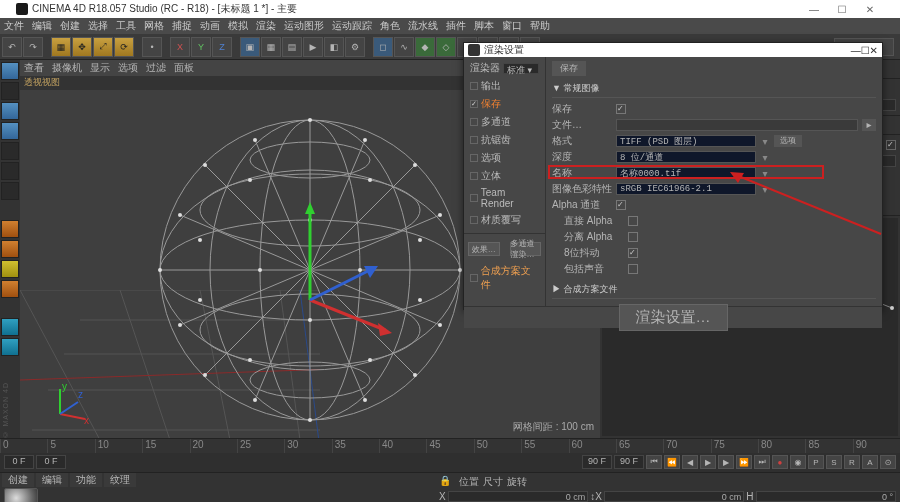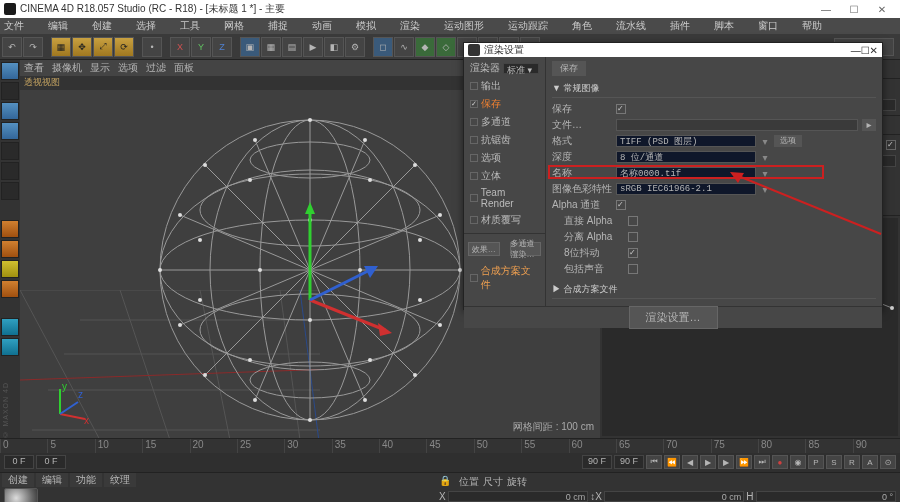--- a/index.html
+++ b/index.html
@@ -6,7 +6,7 @@
 body { width: 900px; height: 502px; background: #3a3a3a; color: #b5b5b5; overflow: hidden; position: relative; }
 
 
-.titlebar { height: 18px; background: #fff; display: flex; align-items: center; padding: 0 4px; color: #333; font-size: 10px; }
+.titlebar { height: 18px; background: #fff; display: flex; align-items: center; padding: 0 16px; color: #333; font-size: 10px; }
 .titlebar .icon { width: 12px; height: 12px; background: #1a1a1a; border-radius: 2px; margin-right: 4px; }
 .titlebar .spacer { flex: 1; }
 .titlebar .winbtn { width: 28px; text-align: center; color: #666; cursor: default; }

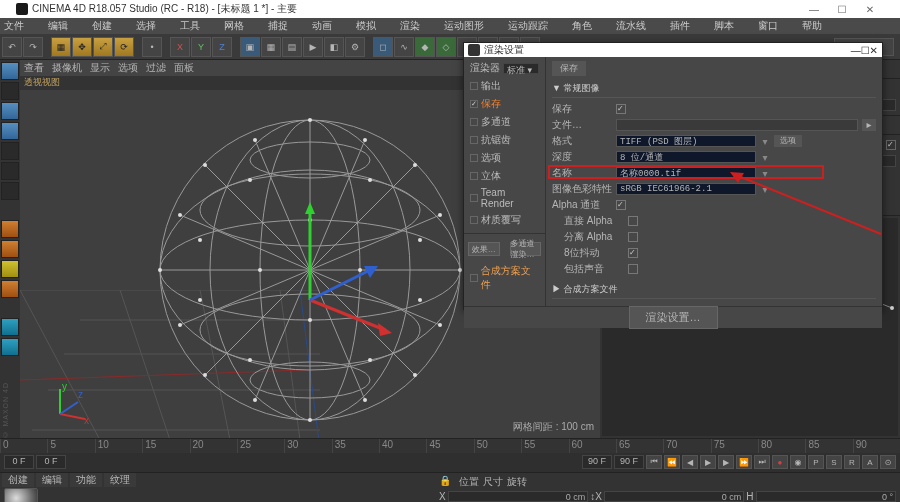--- a/index.html
+++ b/index.html
@@ -12,7 +12,7 @@
 .titlebar .winbtn { width: 28px; text-align: center; color: #666; cursor: default; }
 
 
-.menubar { height: 16px; background: #4a4a4a; display: flex; align-items: center; padding: 0 4px; gap: 24px; color: #ccc; font-size: 10px; }
+.menubar { height: 16px; background: #4a4a4a; display: flex; align-items: center; padding: 0 4px; gap: 8px; color: #ccc; font-size: 10px; }
 
 
 .toolbar { height: 26px; background: #3a3a3a; display: flex; align-items: center; padding: 0 2px; gap: 1px; border-bottom: 1px solid #222; }

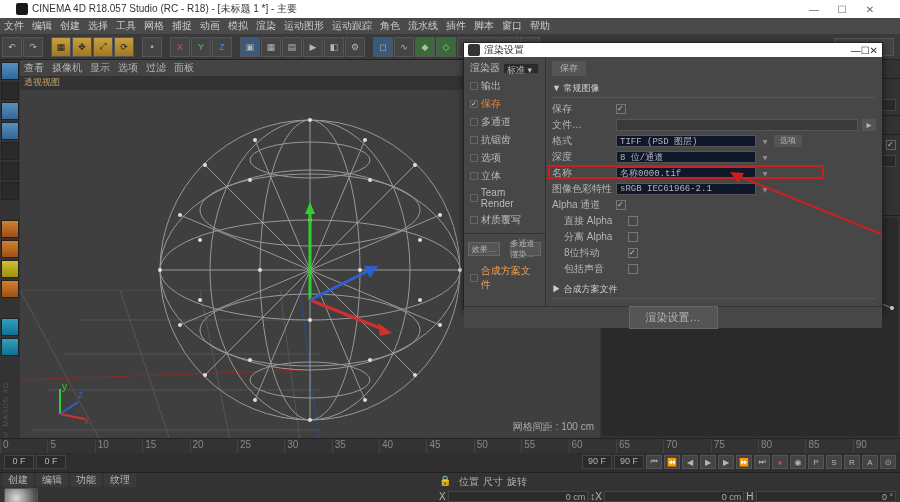--- a/index.html
+++ b/index.html
@@ -98,7 +98,7 @@
 .alpha-highlight { position: absolute; border: 2px solid #cc2020; left: 2px; width: 276px; height: 14px; top: 108px; pointer-events: none; }
 .red-arrow { position: absolute; pointer-events: none; }
 .dlg-bottom { height: 22px; background: #474747; display: flex; align-items: center; justify-content: center; border-top: 1px solid #333; }
-.dlg-bottom .btn { padding: 3px 16px; background: #555; border: 1px solid #666; font-size: 11px; }
+.dlg-bottom .btn { padding: 3px 16px; background: #555; border: 1px solid #666; font-size: 15px; }
 
 .copyright { position: absolute; left: 2px; bottom: 64px; font-size: 7px; color: #555; writing-mode: vertical-rl; transform: rotate(180deg); letter-spacing: 1px; }
 </style>

